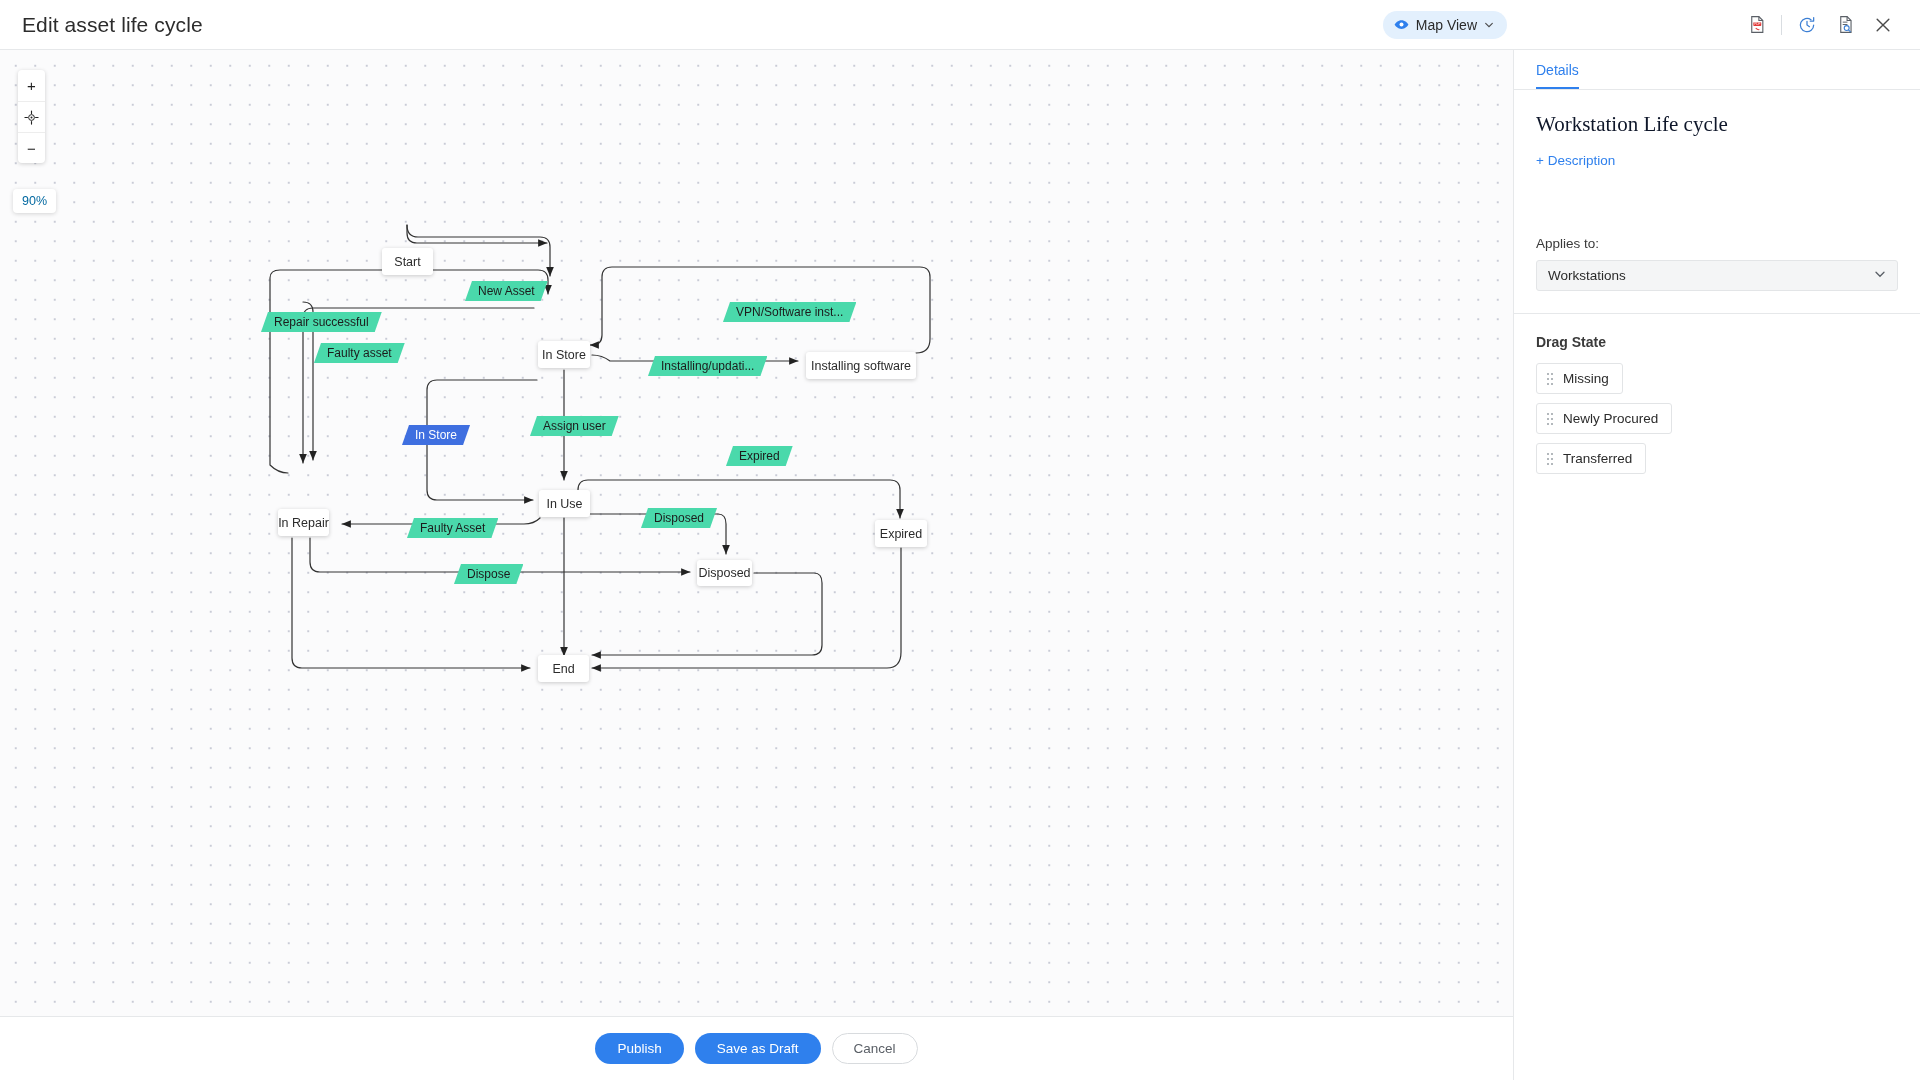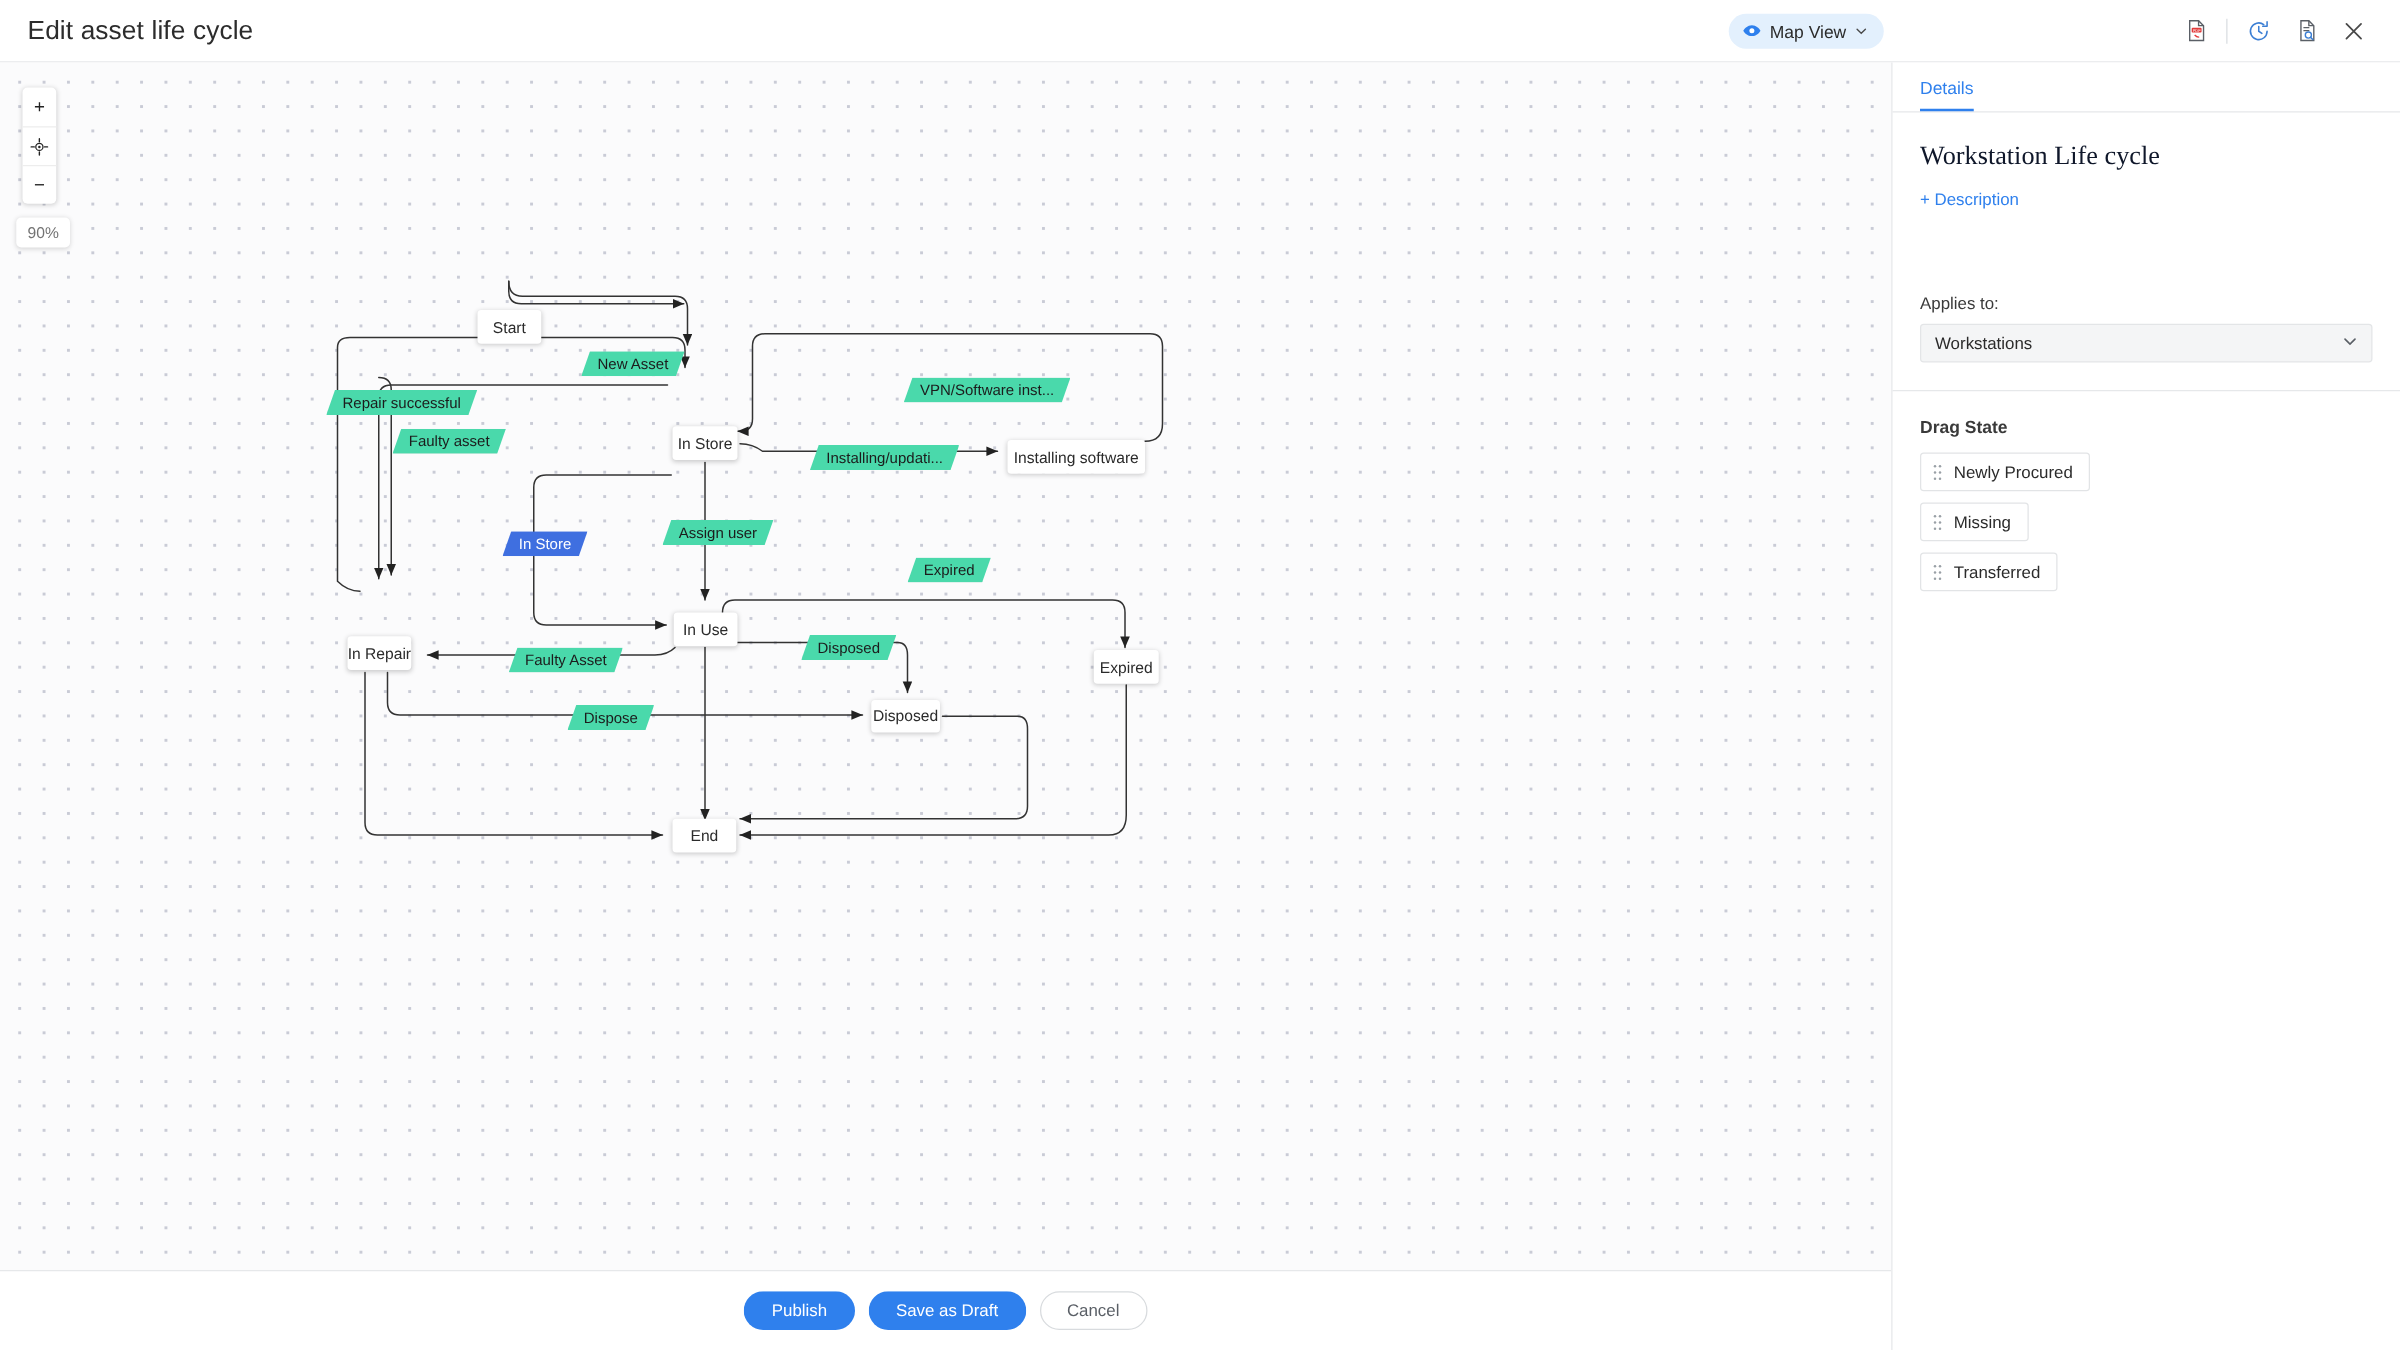--- a/index.html
+++ b/index.html
@@ -90,12 +90,12 @@
   }
   .zoom-btn + .zoom-btn { border-top: 1px solid #ededed; }
   .zoom-level {
-    position: absolute; left: 13px; top: 124px;
+    position: absolute; left: 13px; top: 139px;
     background: #ffffff;
     border-radius: 4px;
     box-shadow: 0 1px 4px rgba(0,0,0,.16);
     font-size: 12.5px;
-    color: #737373;
+    color: #0369a1;
     padding: 5px 9px;
     z-index: 6;
     text-align: right;

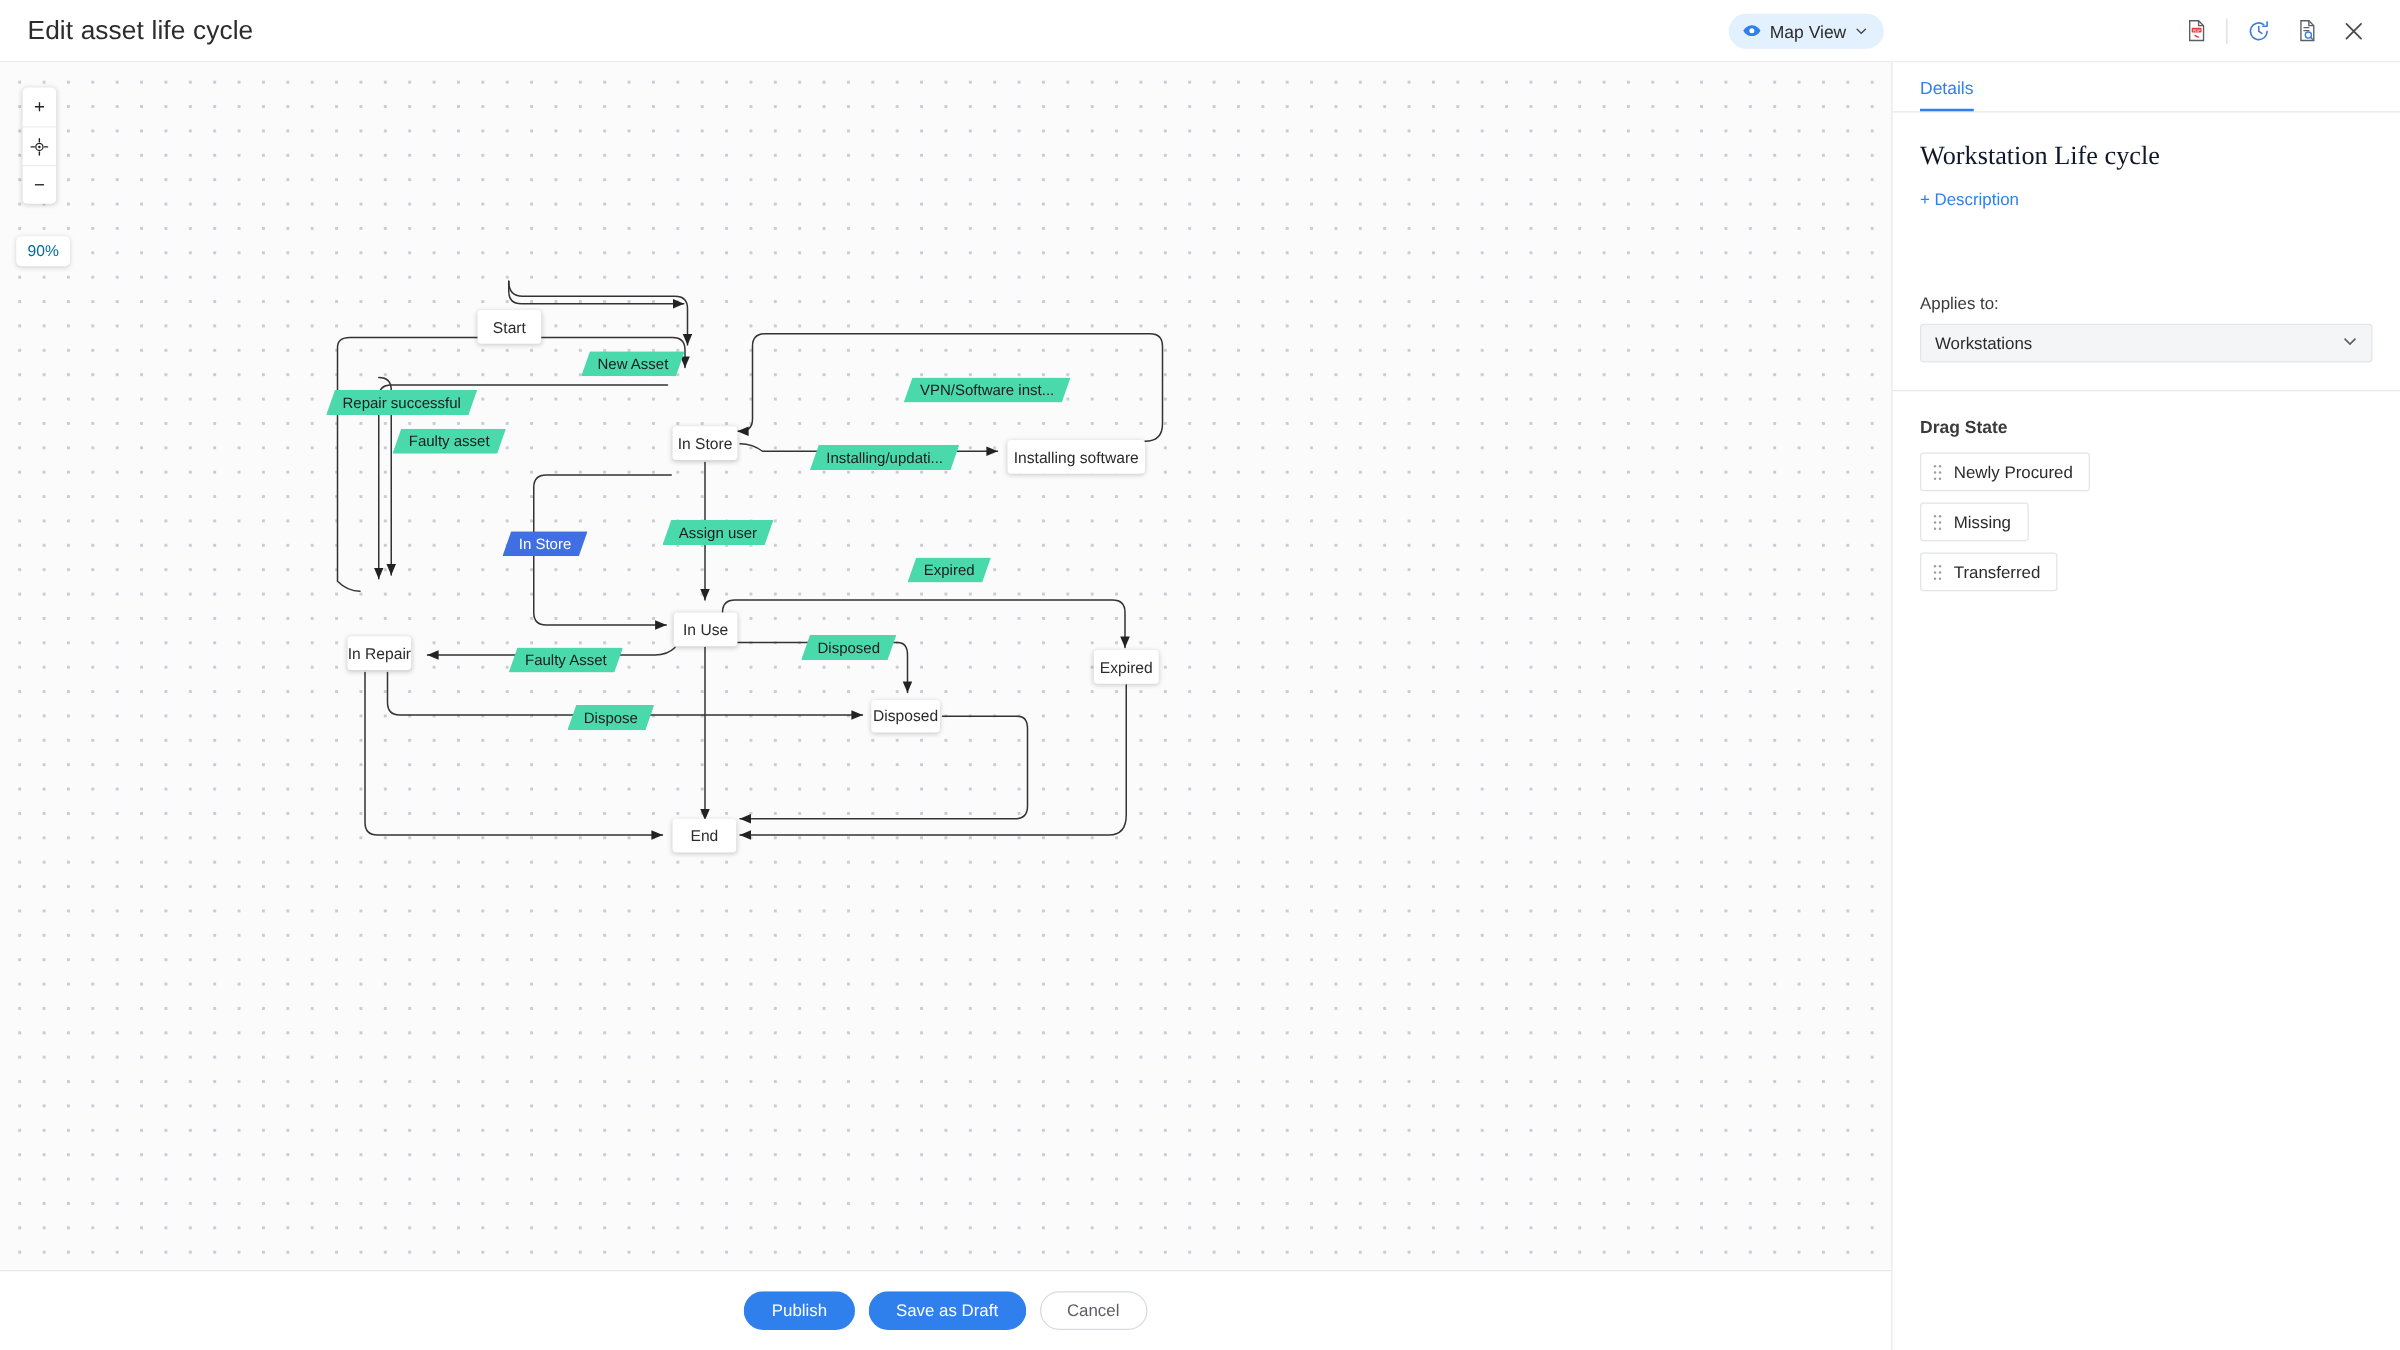--- a/index.html
+++ b/index.html
@@ -409,7 +409,7 @@
             <i style="left:0;top:10px"></i>
               <i style="left:4px;top:10px"></i>
           </span>
-          <span>Newly Procured</span>
+          <span>Missing</span>
         </div>
       </div>
 
@@ -423,7 +423,7 @@
             <i style="left:0;top:10px"></i>
               <i style="left:4px;top:10px"></i>
           </span>
-          <span>Missing</span>
+          <span>Newly Procured</span>
         </div>
       </div>
 

